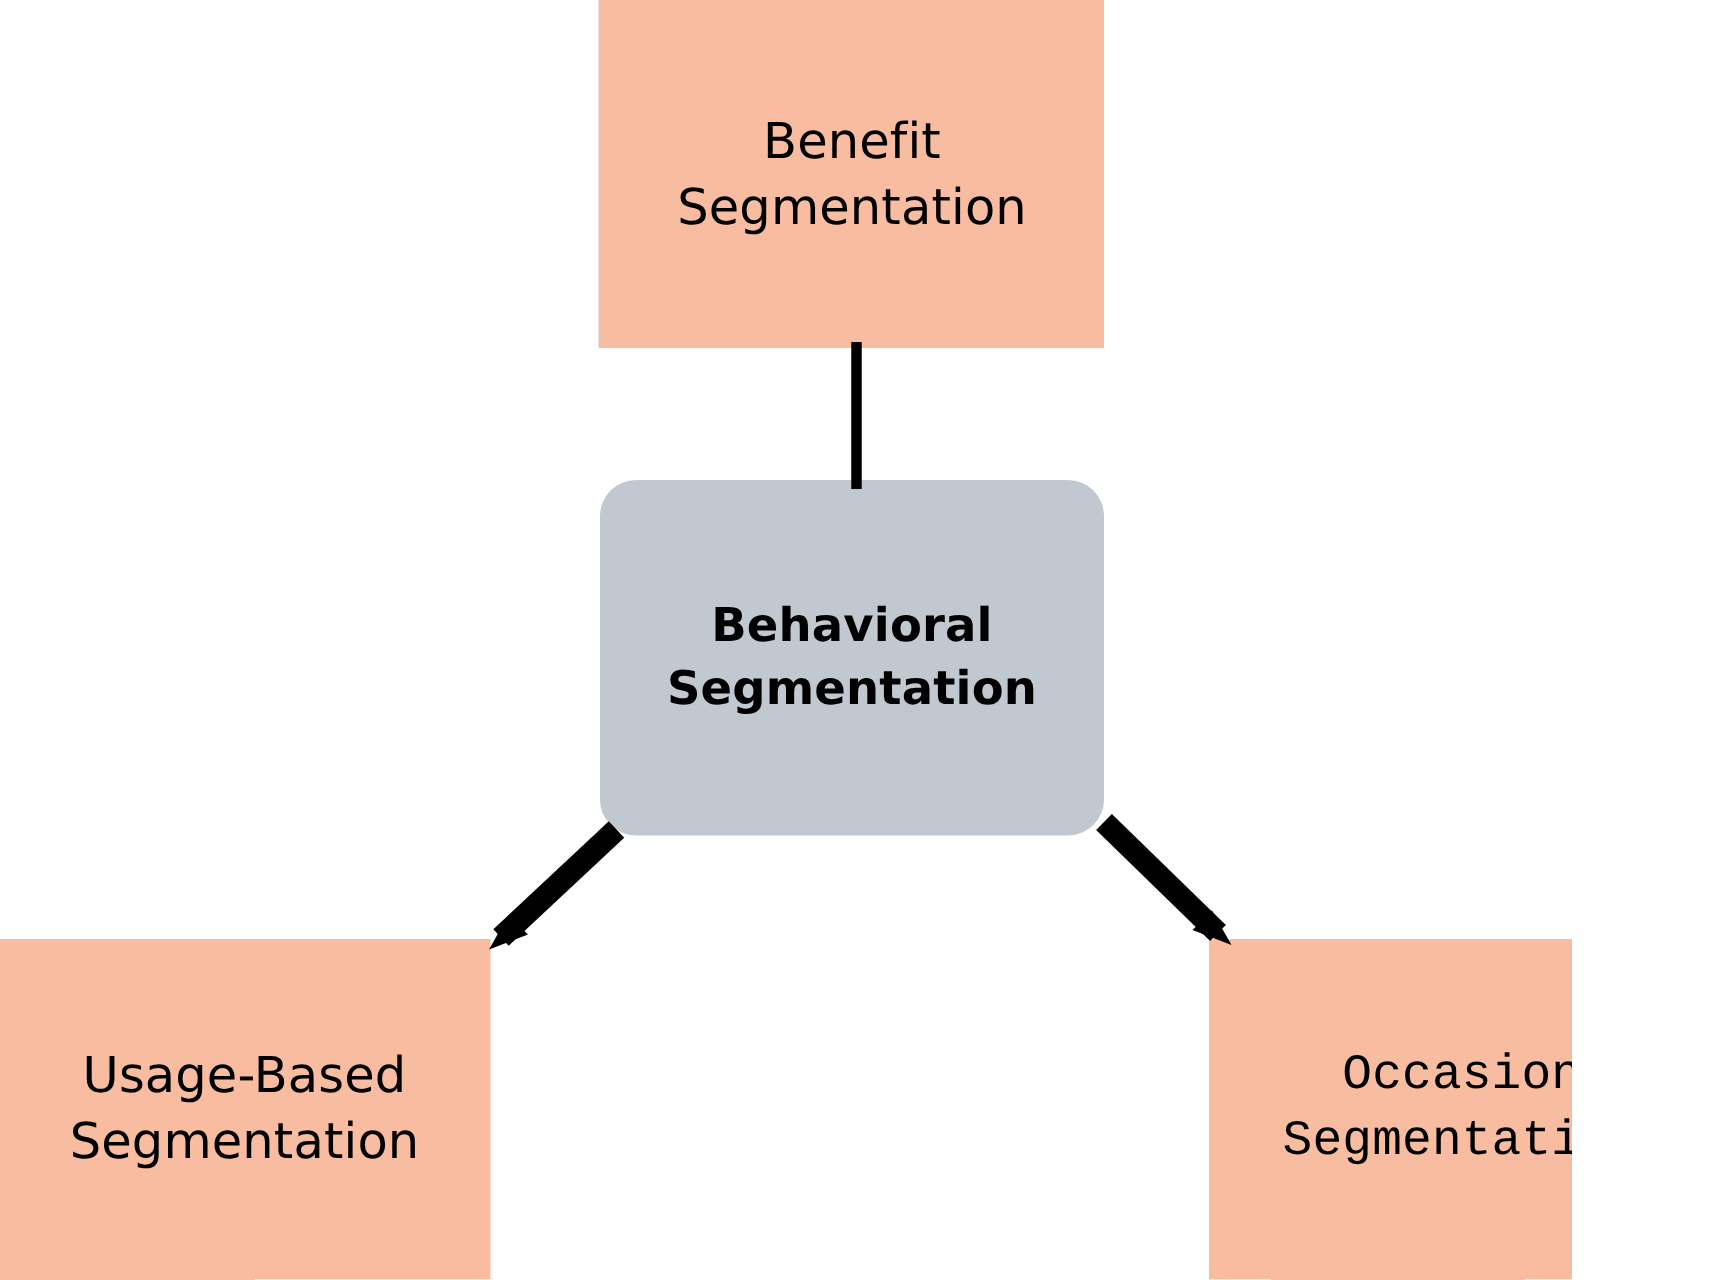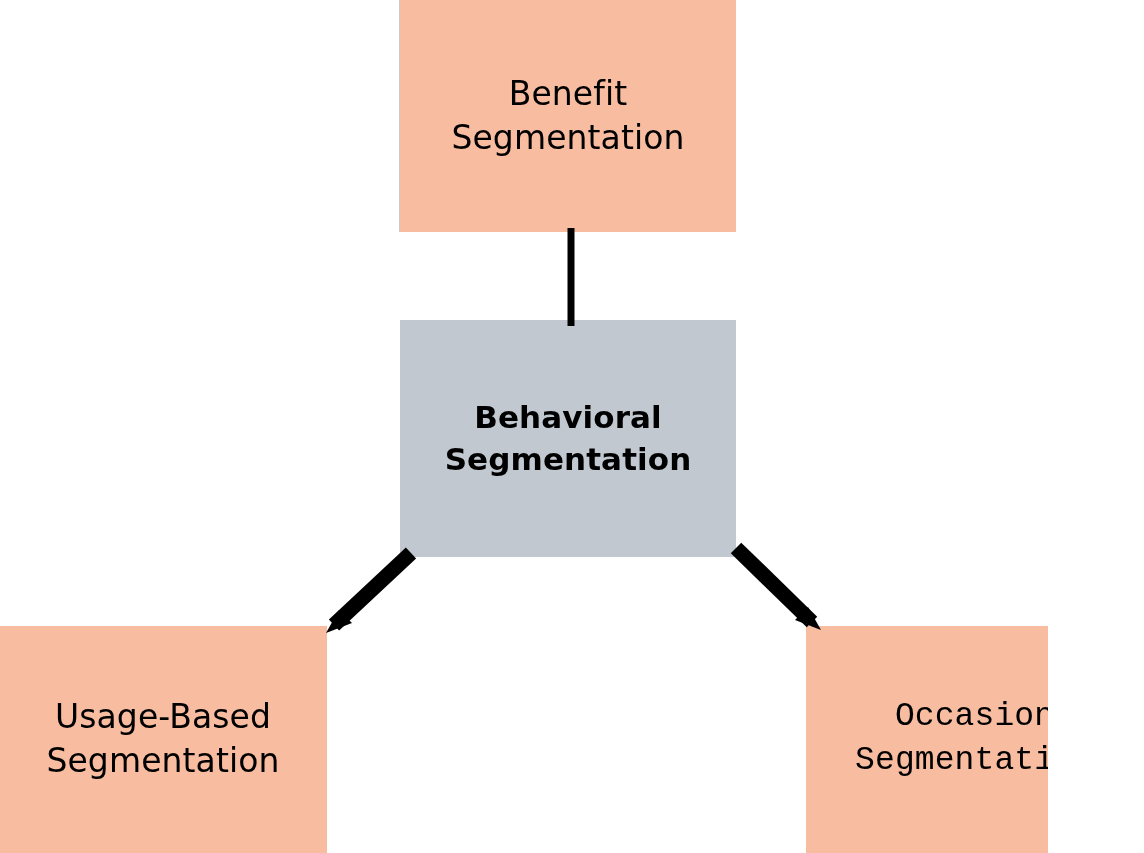--- a/index.html
+++ b/index.html
@@ -57,6 +57,7 @@
     background: #c2c8d0;
     font-size: 31px;
     font-weight: 700;
+    border-radius: 24px;
   }
   
   #node-usage {

